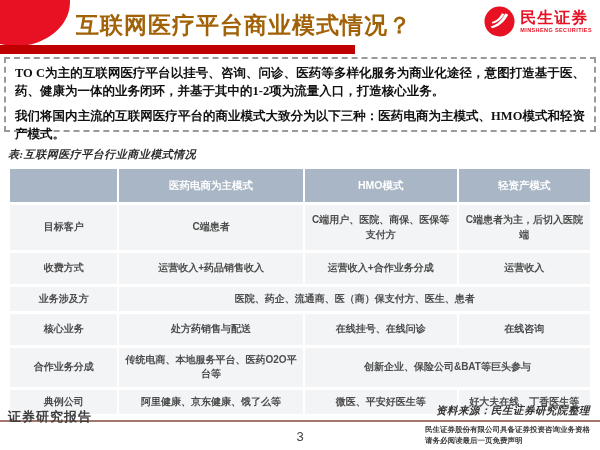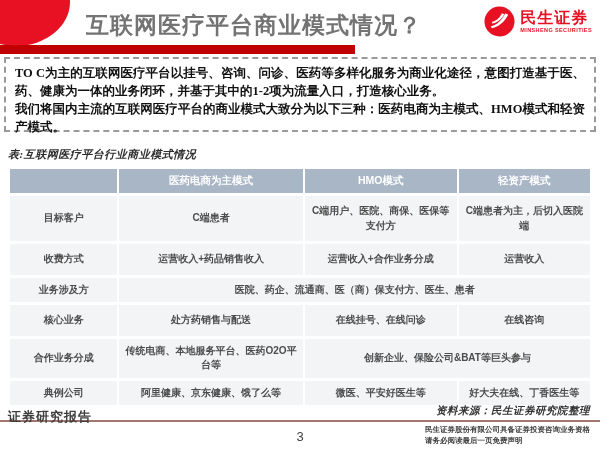--- a/index.html
+++ b/index.html
@@ -19,8 +19,8 @@
     background:#e81023;
   }
   .page-title {
-    position:absolute; left:86px; top:10px;
-    font-size:23px; font-weight:bold; color:#737373;
+    position:absolute; left:76px; top:10px;
+    font-size:23px; font-weight:bold; color:#a16207;
     letter-spacing:1px;
     white-space:nowrap;
   }

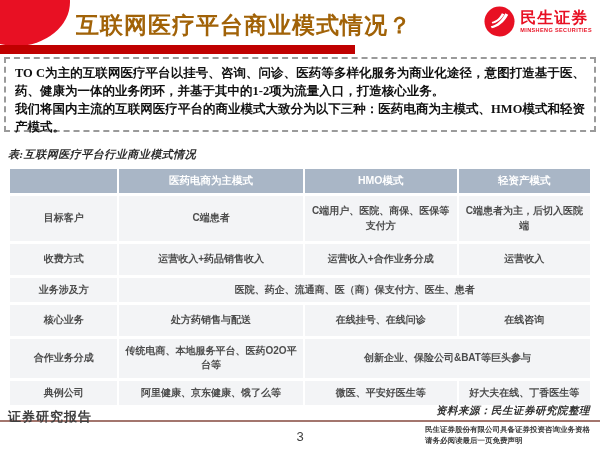--- a/index.html
+++ b/index.html
@@ -53,7 +53,7 @@
     font-size:12.5px; font-weight:bold; color:#111111;
     line-height:1.45; text-align:justify;
   }
-  .summary-box p + p { }
+  .summary-box p + p { margin-top:7px; }
   
   .table-caption {
     position:absolute; left:8px; top:147px;

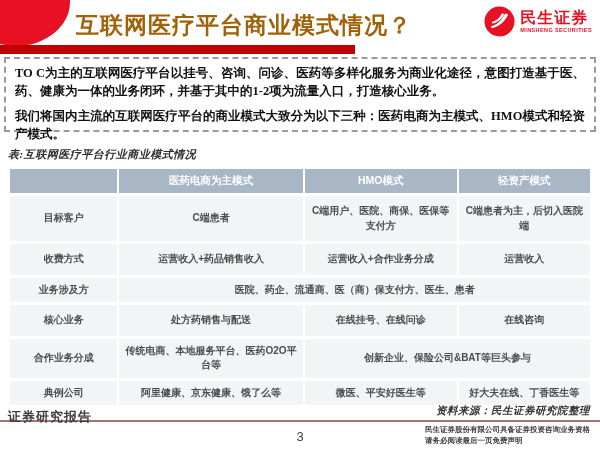--- a/index.html
+++ b/index.html
@@ -70,7 +70,7 @@
   .model-table th {
     background:#a9b6c6; color:#ffffff;
     font-size:10.5px; font-weight:bold;
-    height:24px; text-align:center;
+    height:33px; text-align:center;
     border-left:2px solid #ffffff;
   }
   .model-table th:first-child { border-left:none; }

